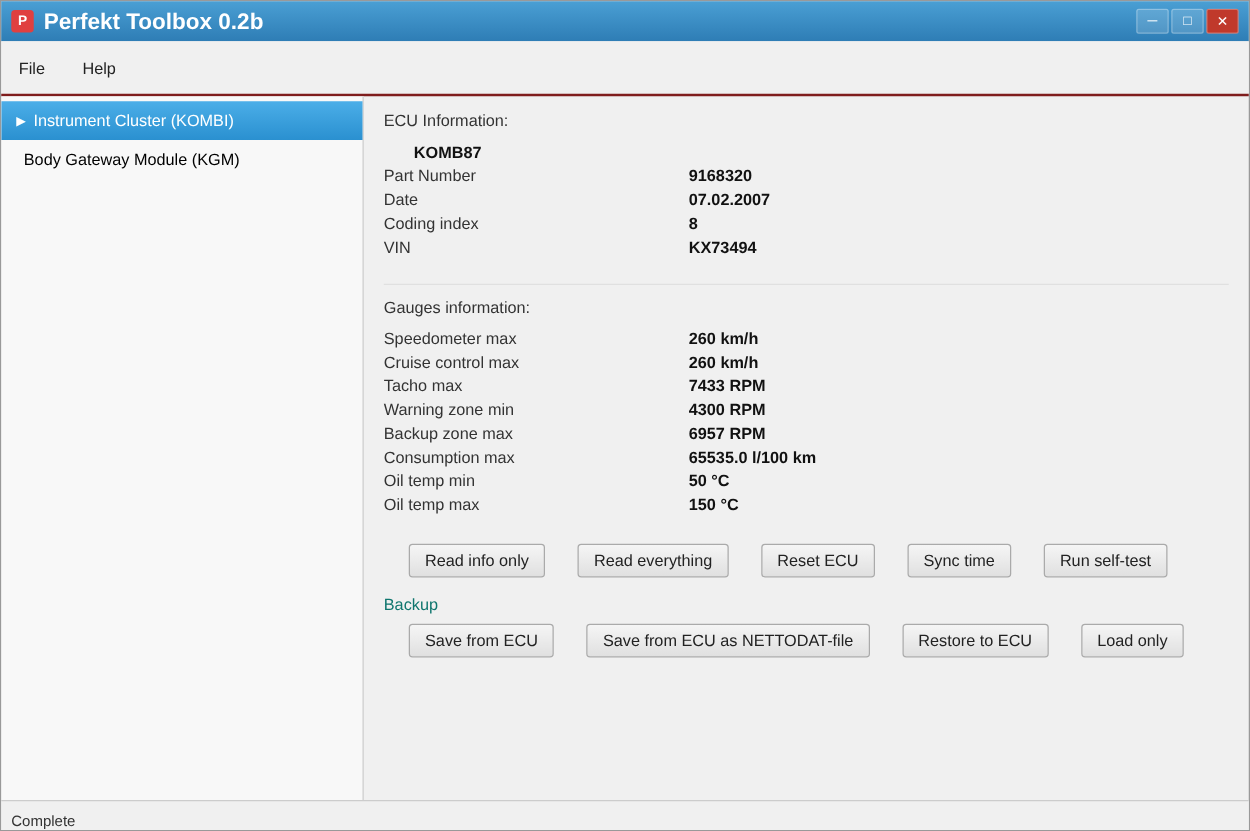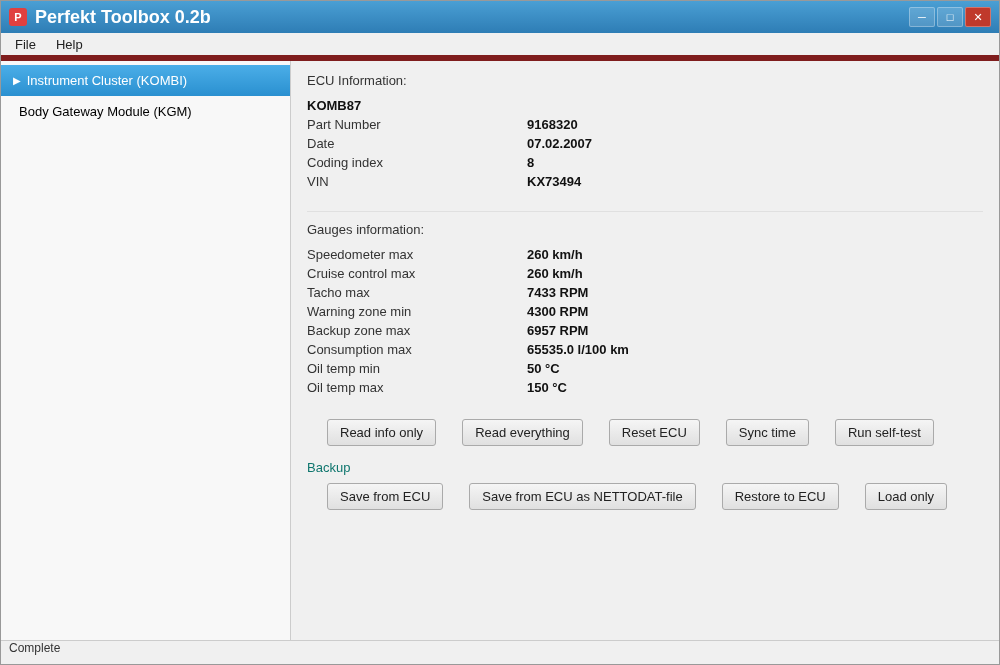--- a/index.html
+++ b/index.html
@@ -68,12 +68,13 @@
     }
     .menu-bar {
       background: #f0f0f0;
-      height: 28px;
+      height: 44px;
       display: flex;
       align-items: center;
       padding: 0 4px;
-      border-bottom: 6px solid #7f1d1d;
+      border-bottom: 2px solid #7f1d1d;
       flex-shrink: 0;
+      gap: 10px;
     }
     .menu-item {
       padding: 4px 10px;

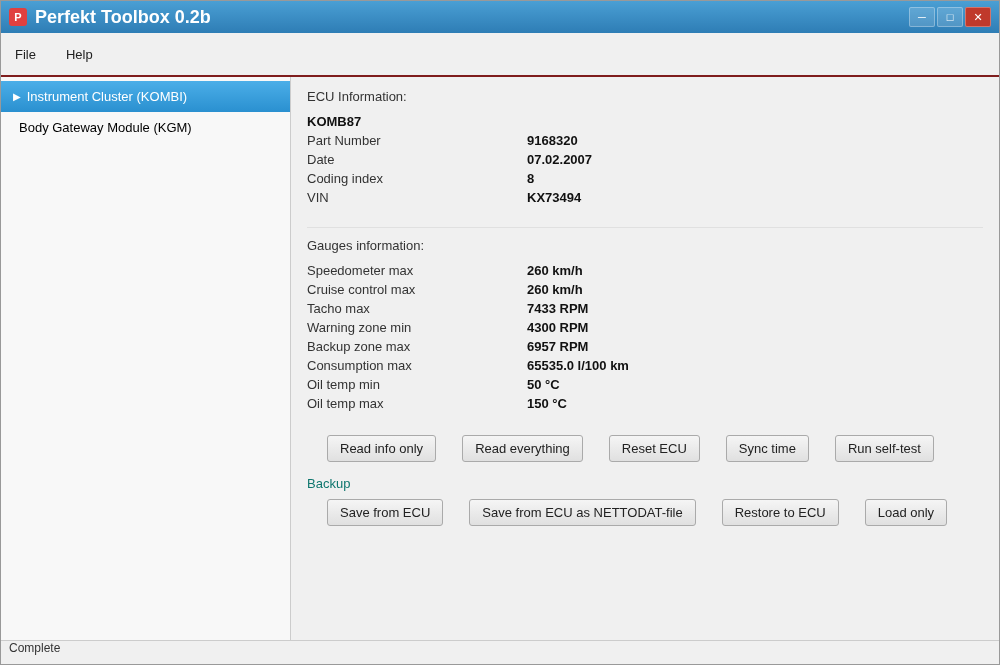--- a/index.html
+++ b/index.html
@@ -139,6 +139,7 @@
       color: #111;
       font-weight: bold;
       font-size: 13px;
+      margin-left: 24px;
     }
     .divider {
       height: 1px;

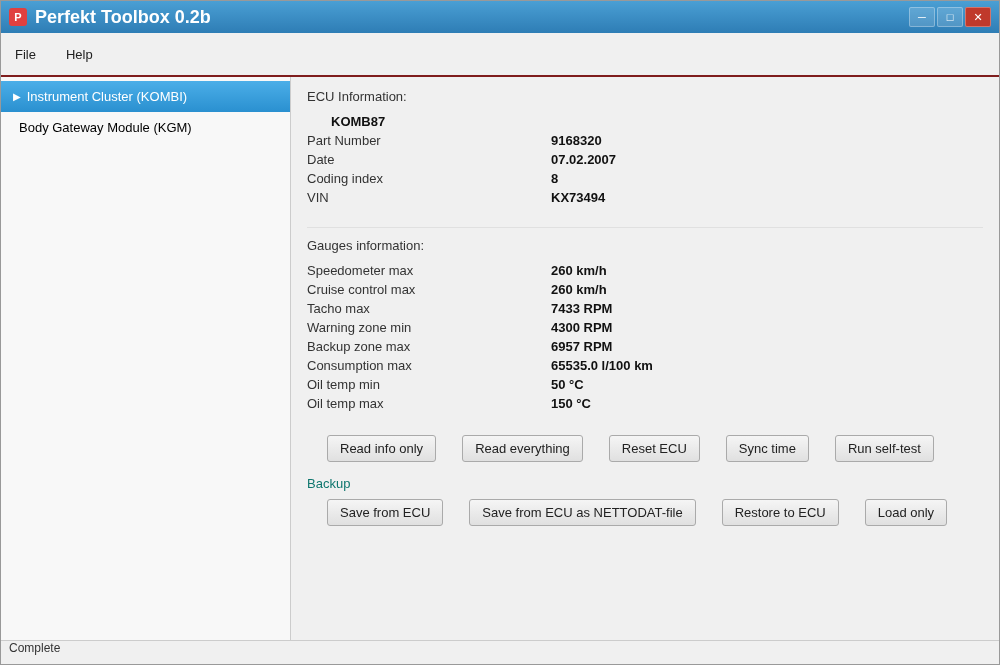--- a/index.html
+++ b/index.html
@@ -176,7 +176,7 @@
       background: #f0f0f0;
       border-top: 1px solid #ccc;
       display: flex;
-      align-items: flex-start;
+      align-items: flex-end;
       padding: 0 8px;
       font-size: 12px;
       color: #333;

